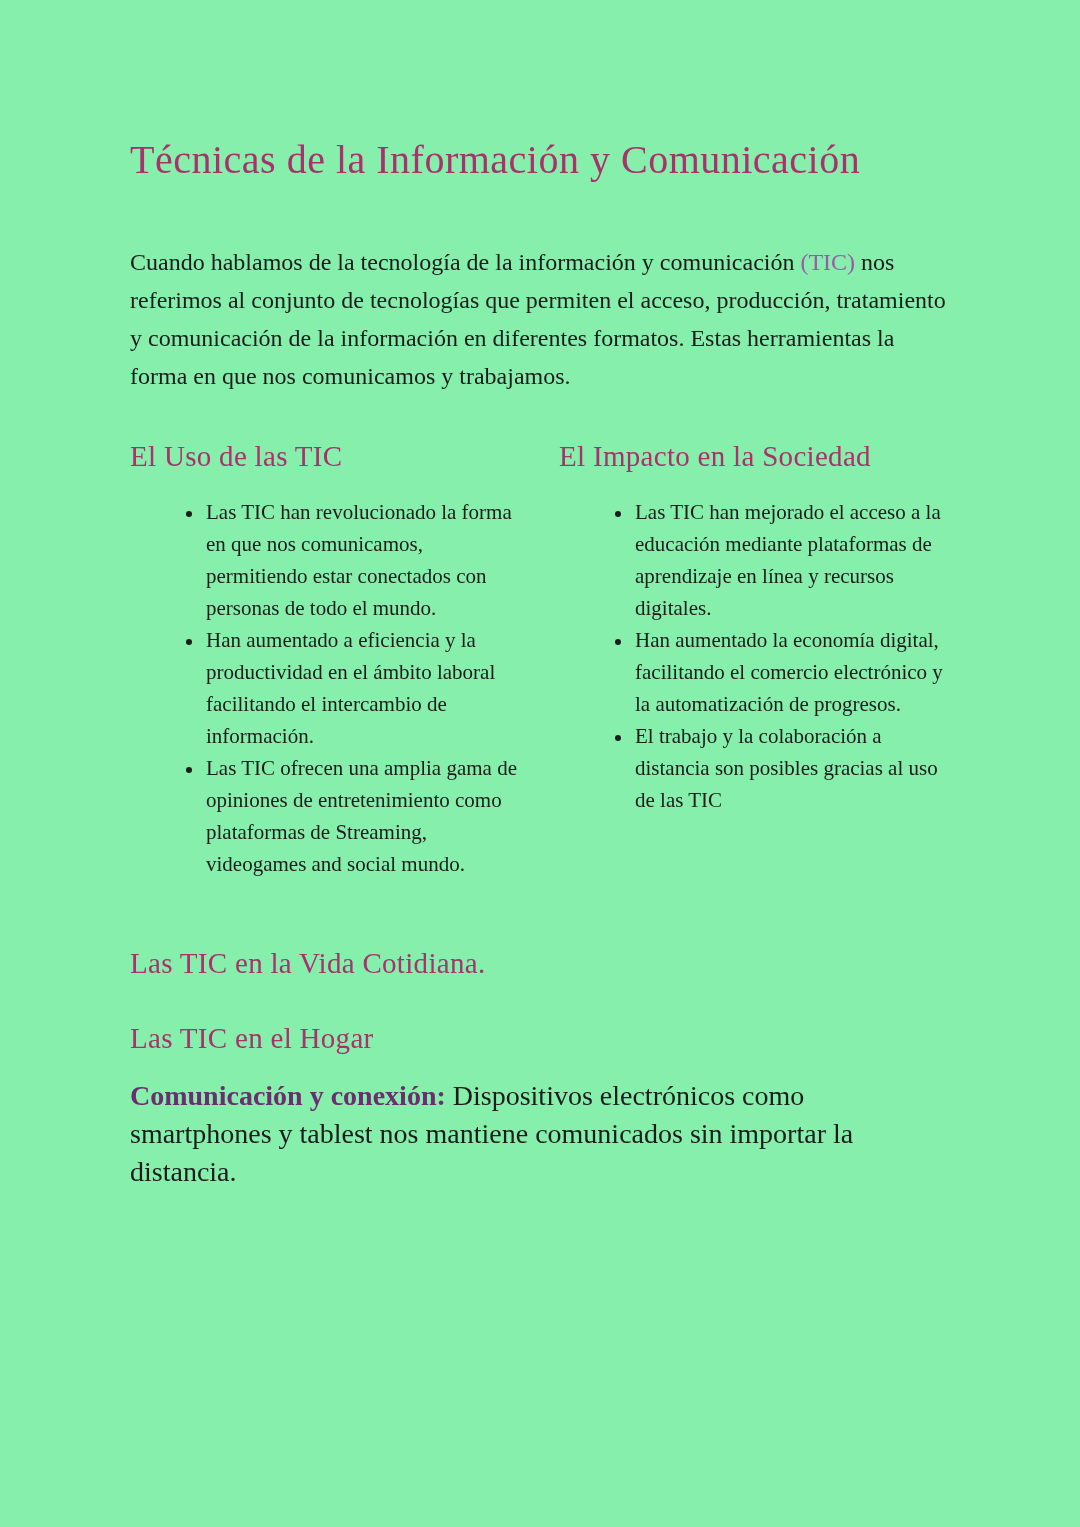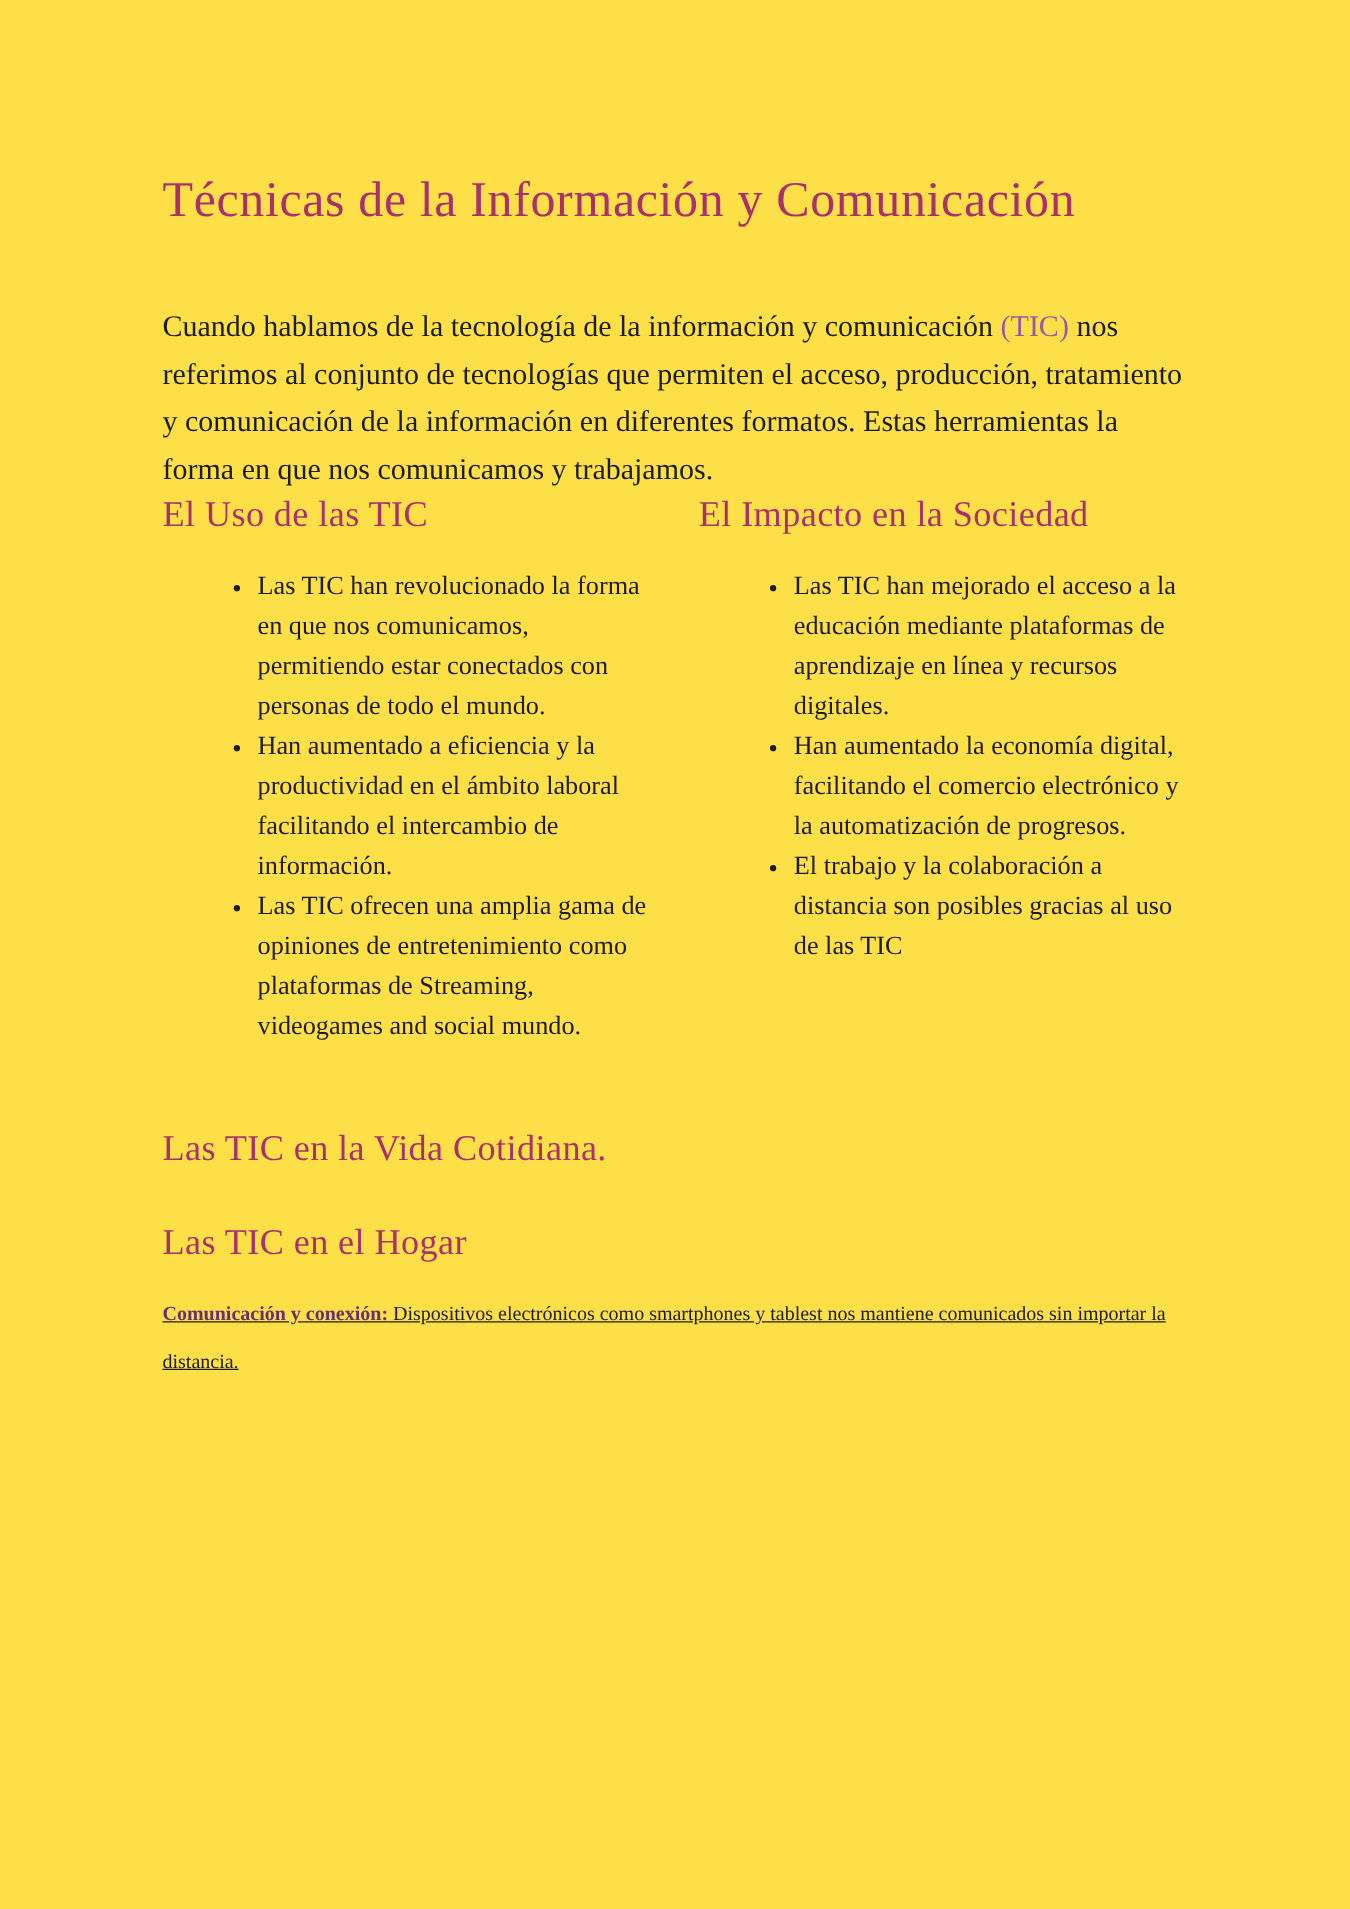--- a/index.html
+++ b/index.html
@@ -17,7 +17,7 @@
     width: 1080px;
     min-height: 1527px;
     padding: 135px 130px 80px 130px;
-    background: #fde047;
+    background: #86efac;
   }
   .doc-title {
     font-family: "Liberation Serif", serif;

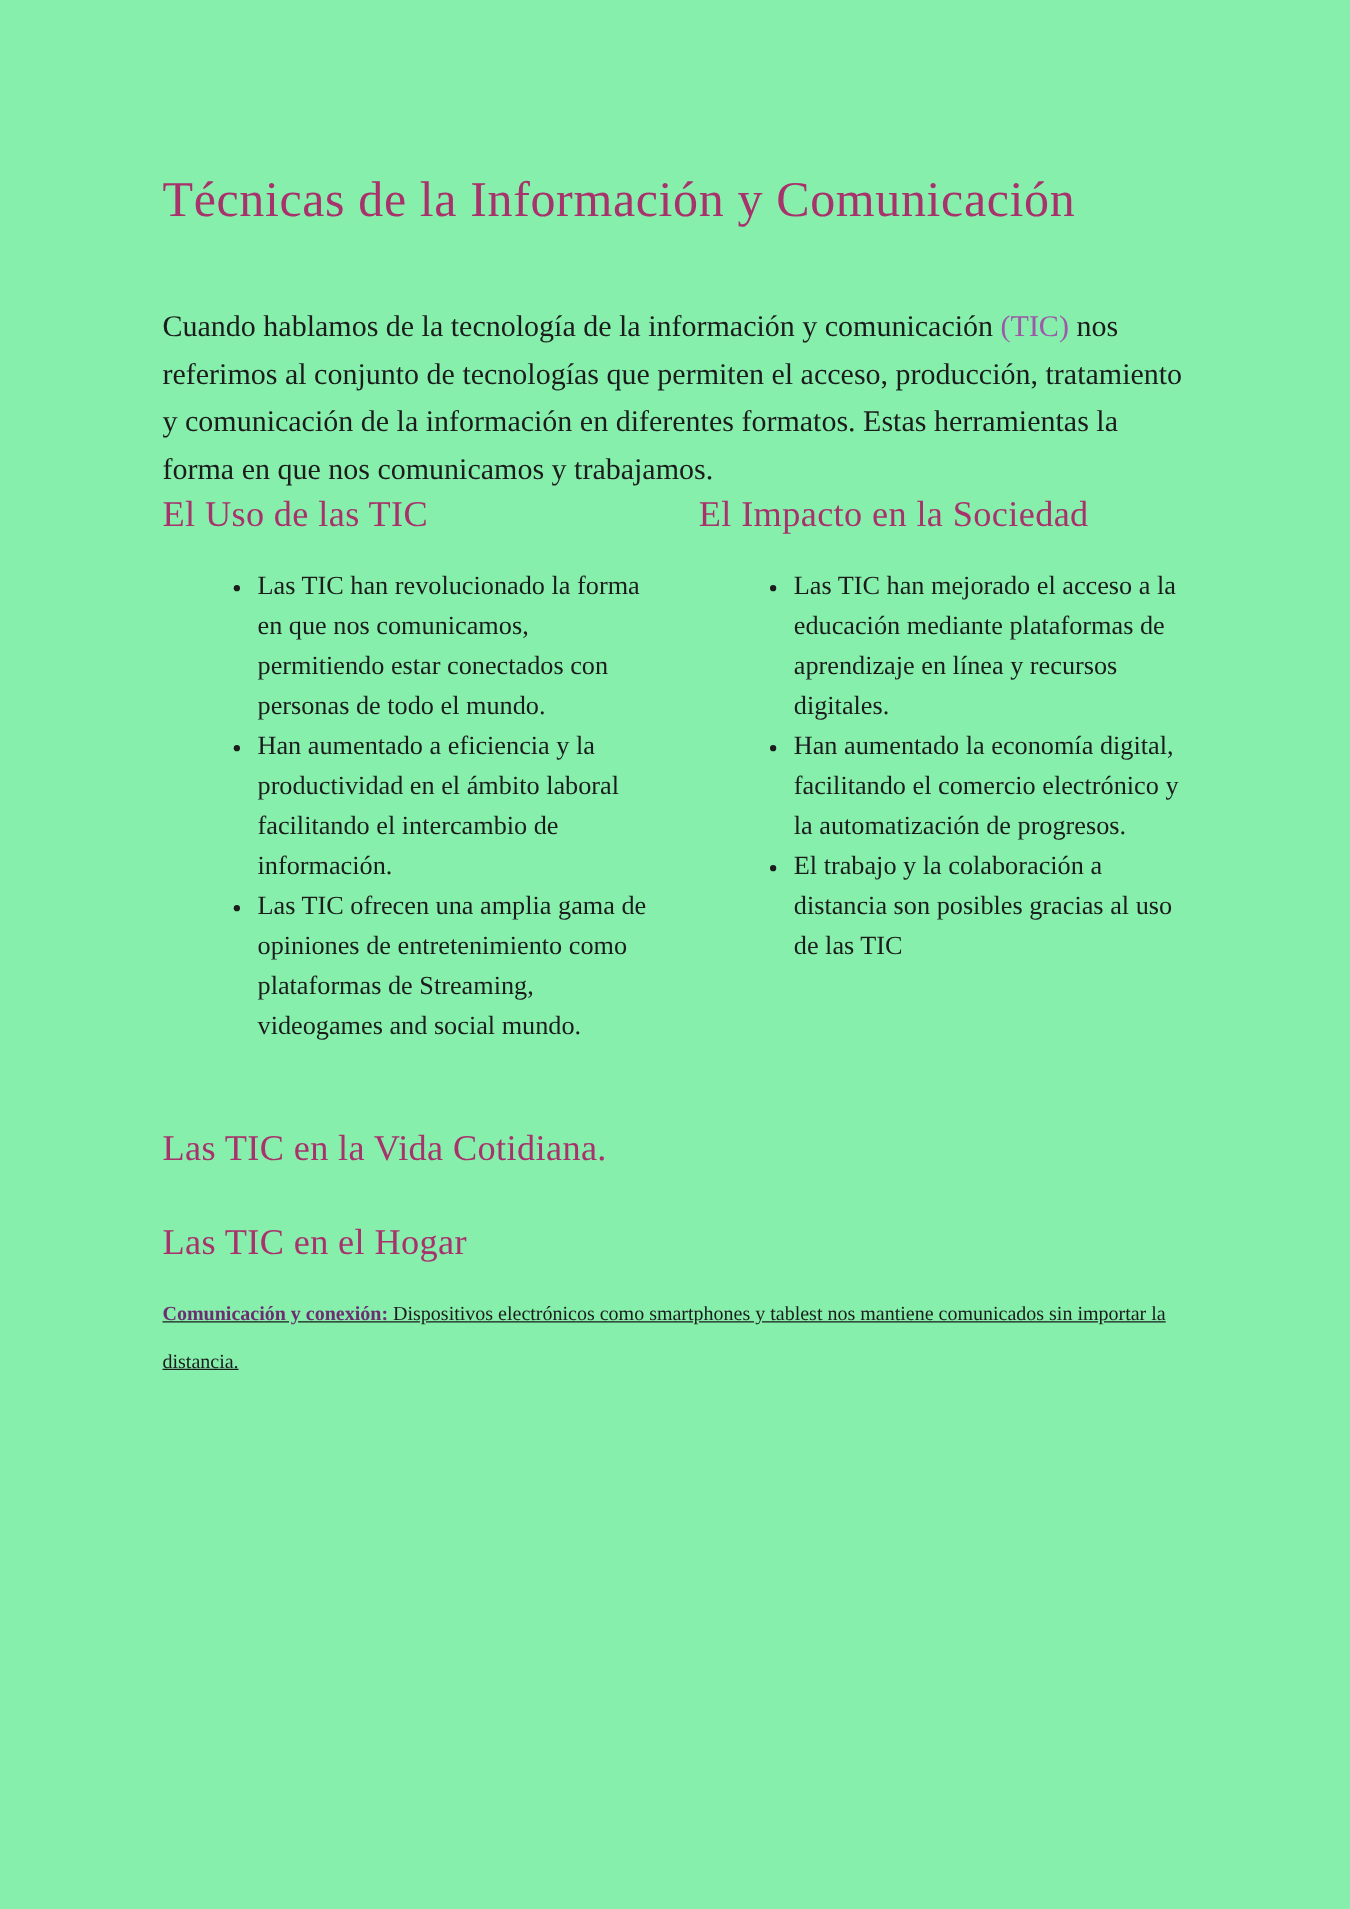--- a/index.html
+++ b/index.html
@@ -37,6 +37,7 @@
   .tic-inline { color: #9c59a9; }
   .columns {
     display: flex;
+    margin-top: 44px;
     gap: 38px;
   }
   .col { width: 406px; }

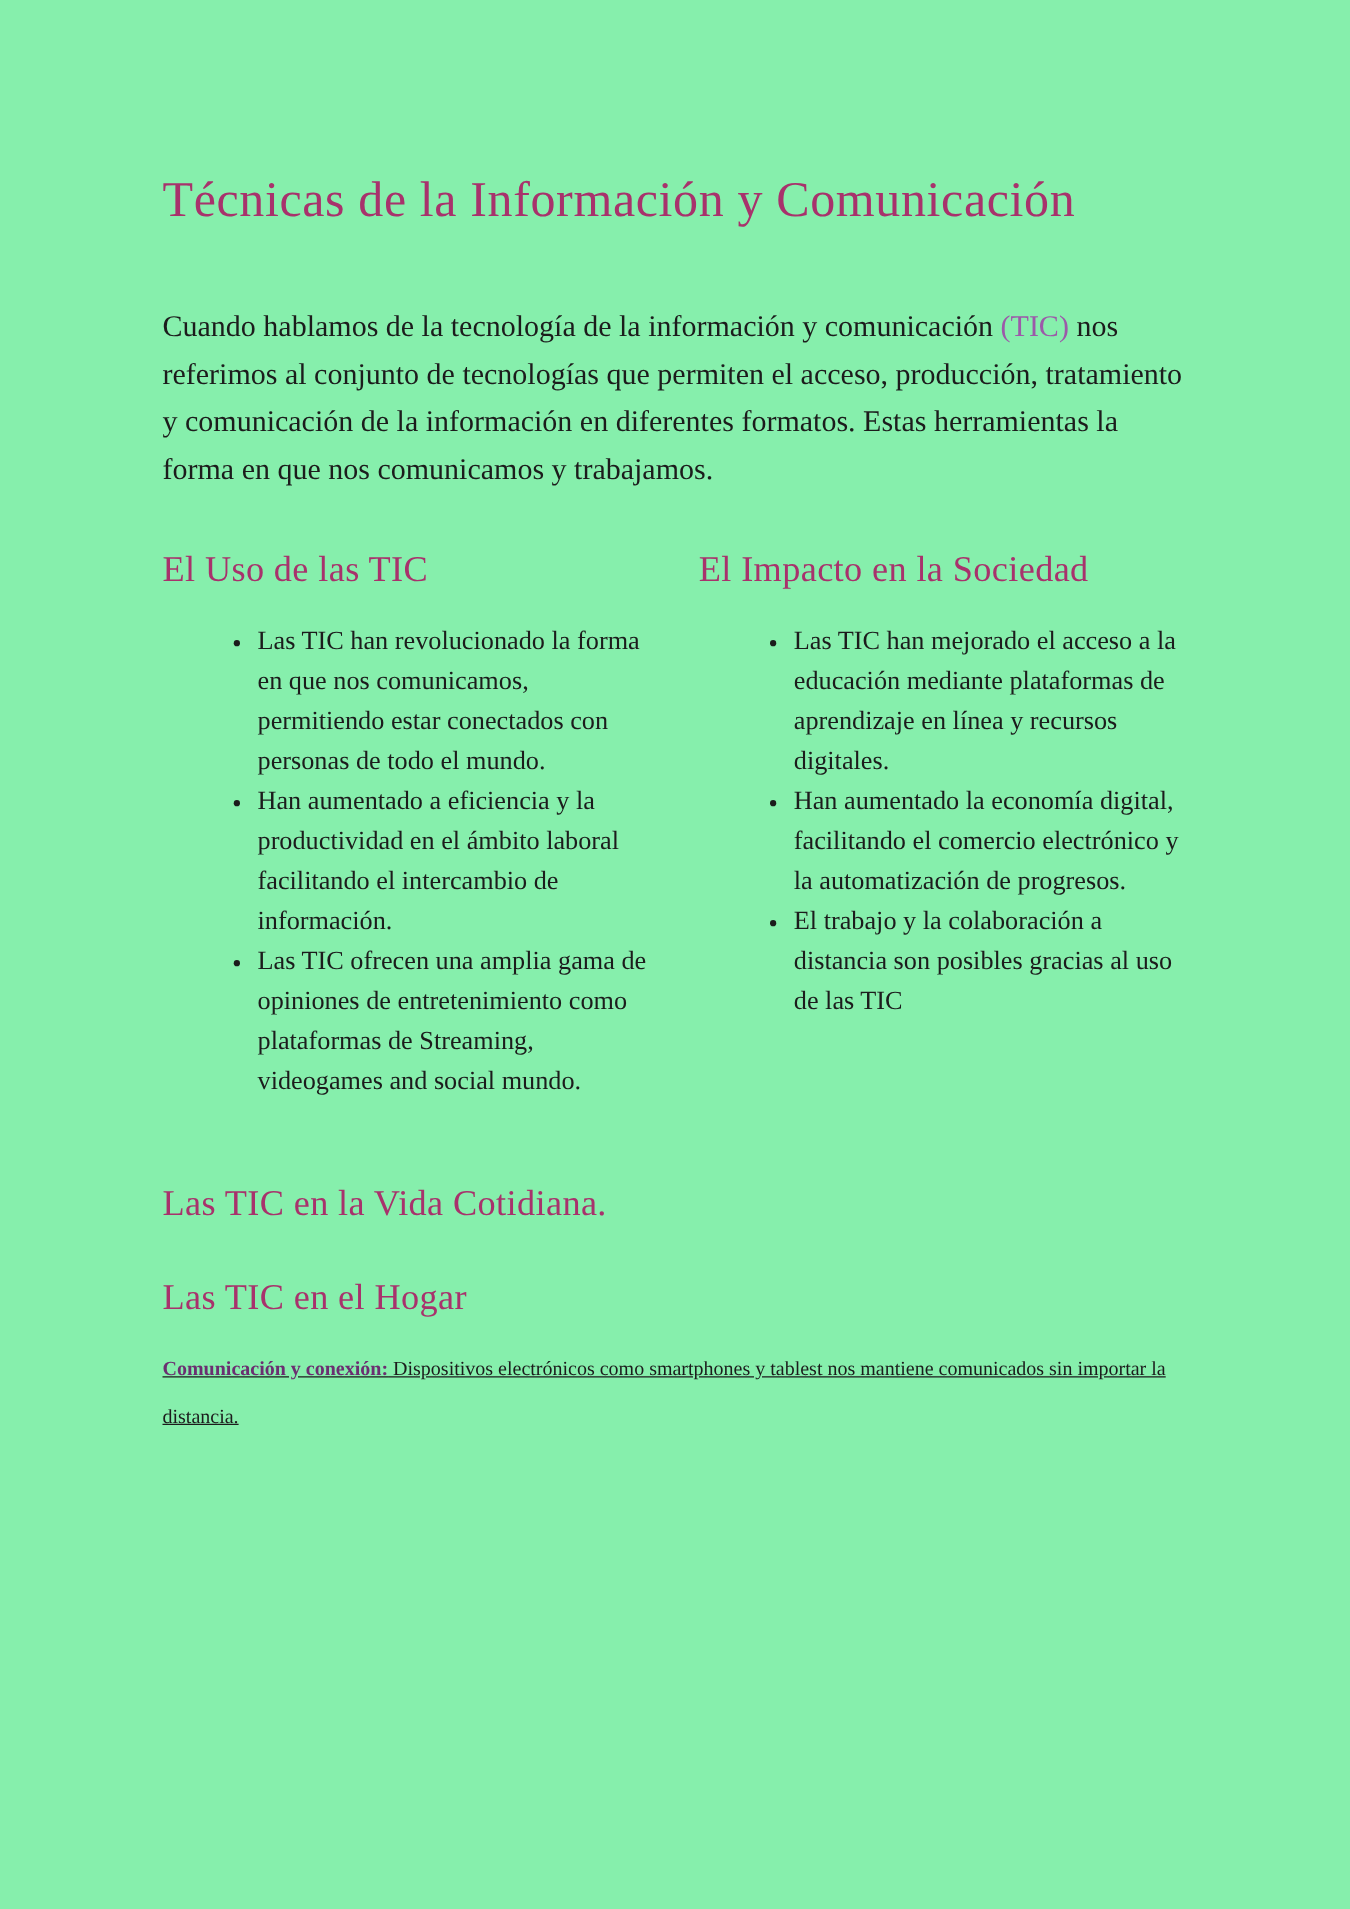--- a/index.html
+++ b/index.html
@@ -71,11 +71,10 @@
   .section-hogar { margin-top: 40px; }
   .lead-paragraph {
     margin-top: 22px;
-    font-size: 16px;
+    font-size: 28px;
     line-height: 38px;
     max-width: 830px;
     color: #1c1c1c;
-    text-decoration: underline;
   }
   .lead {
     font-weight: 700;

